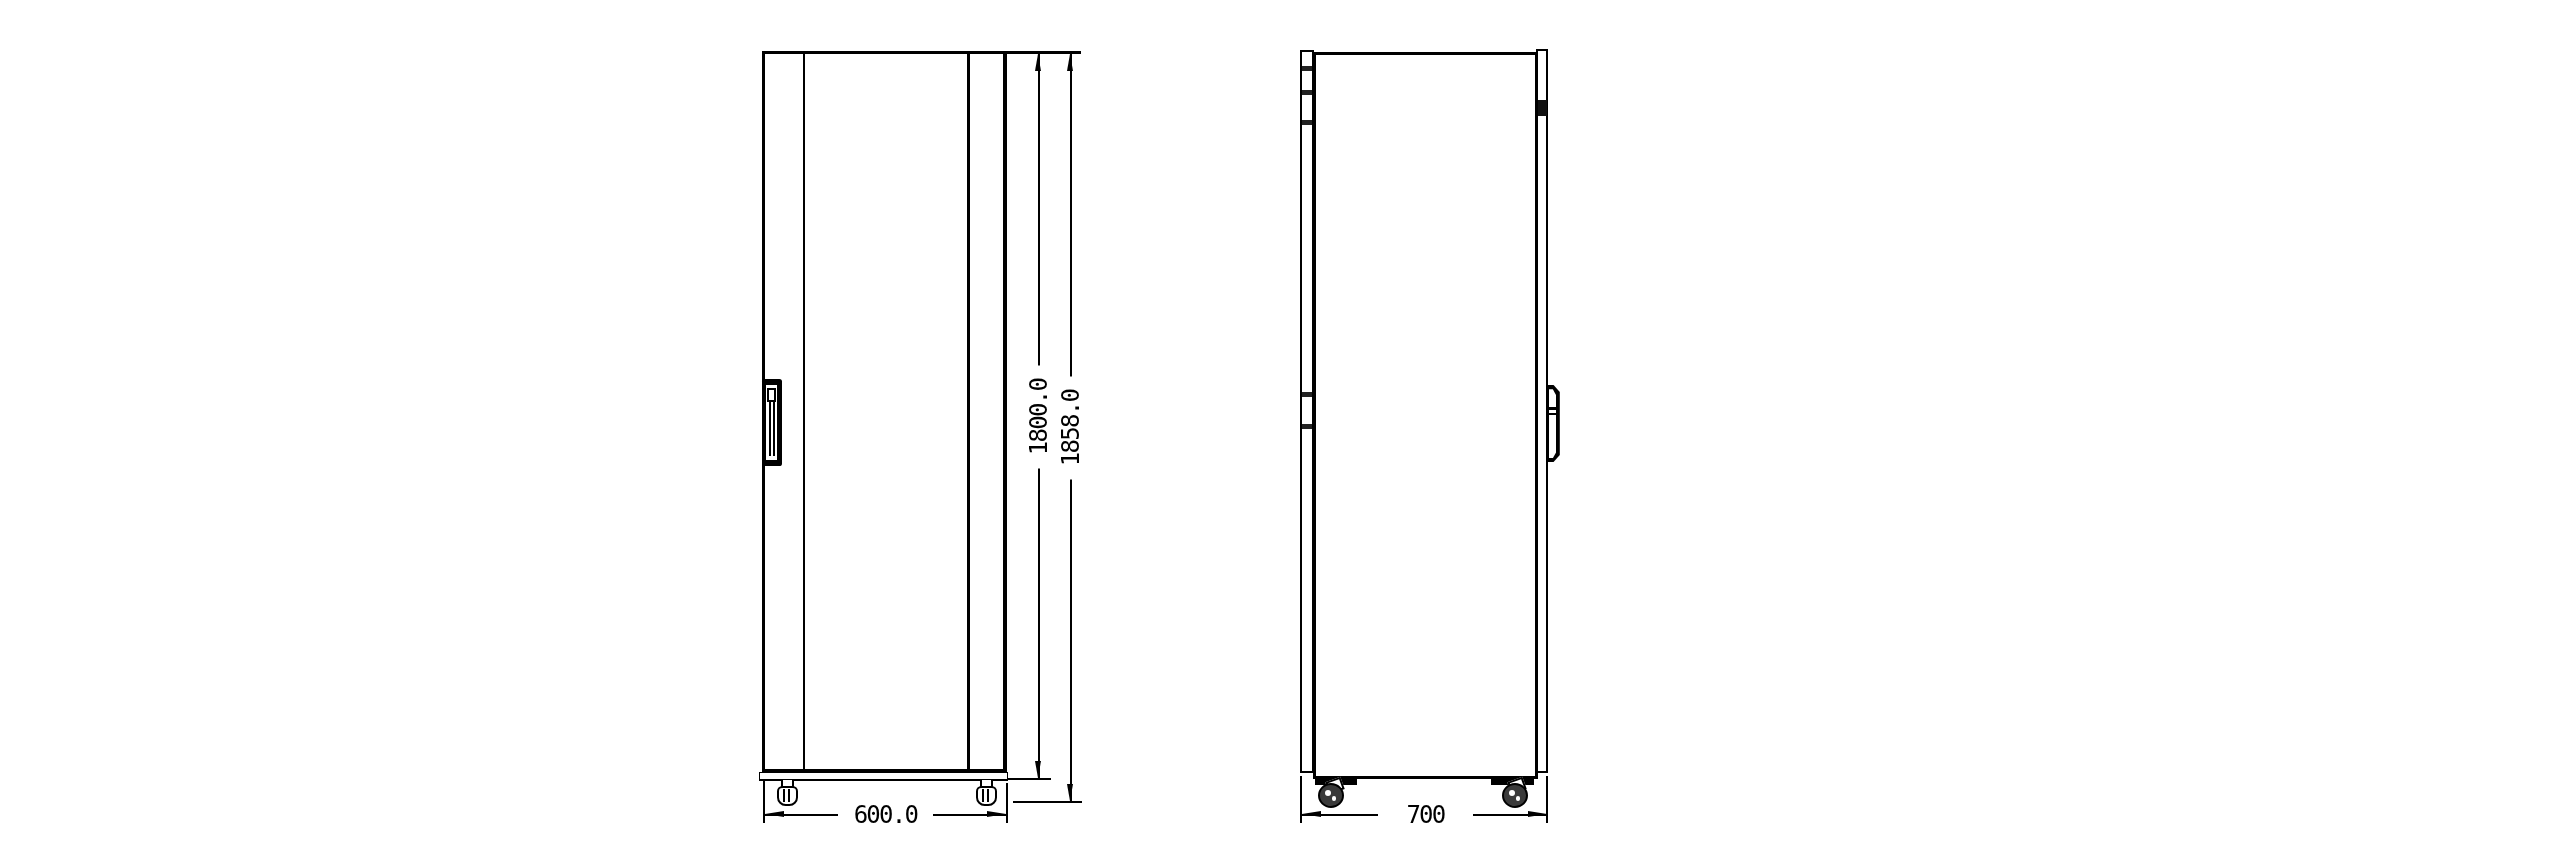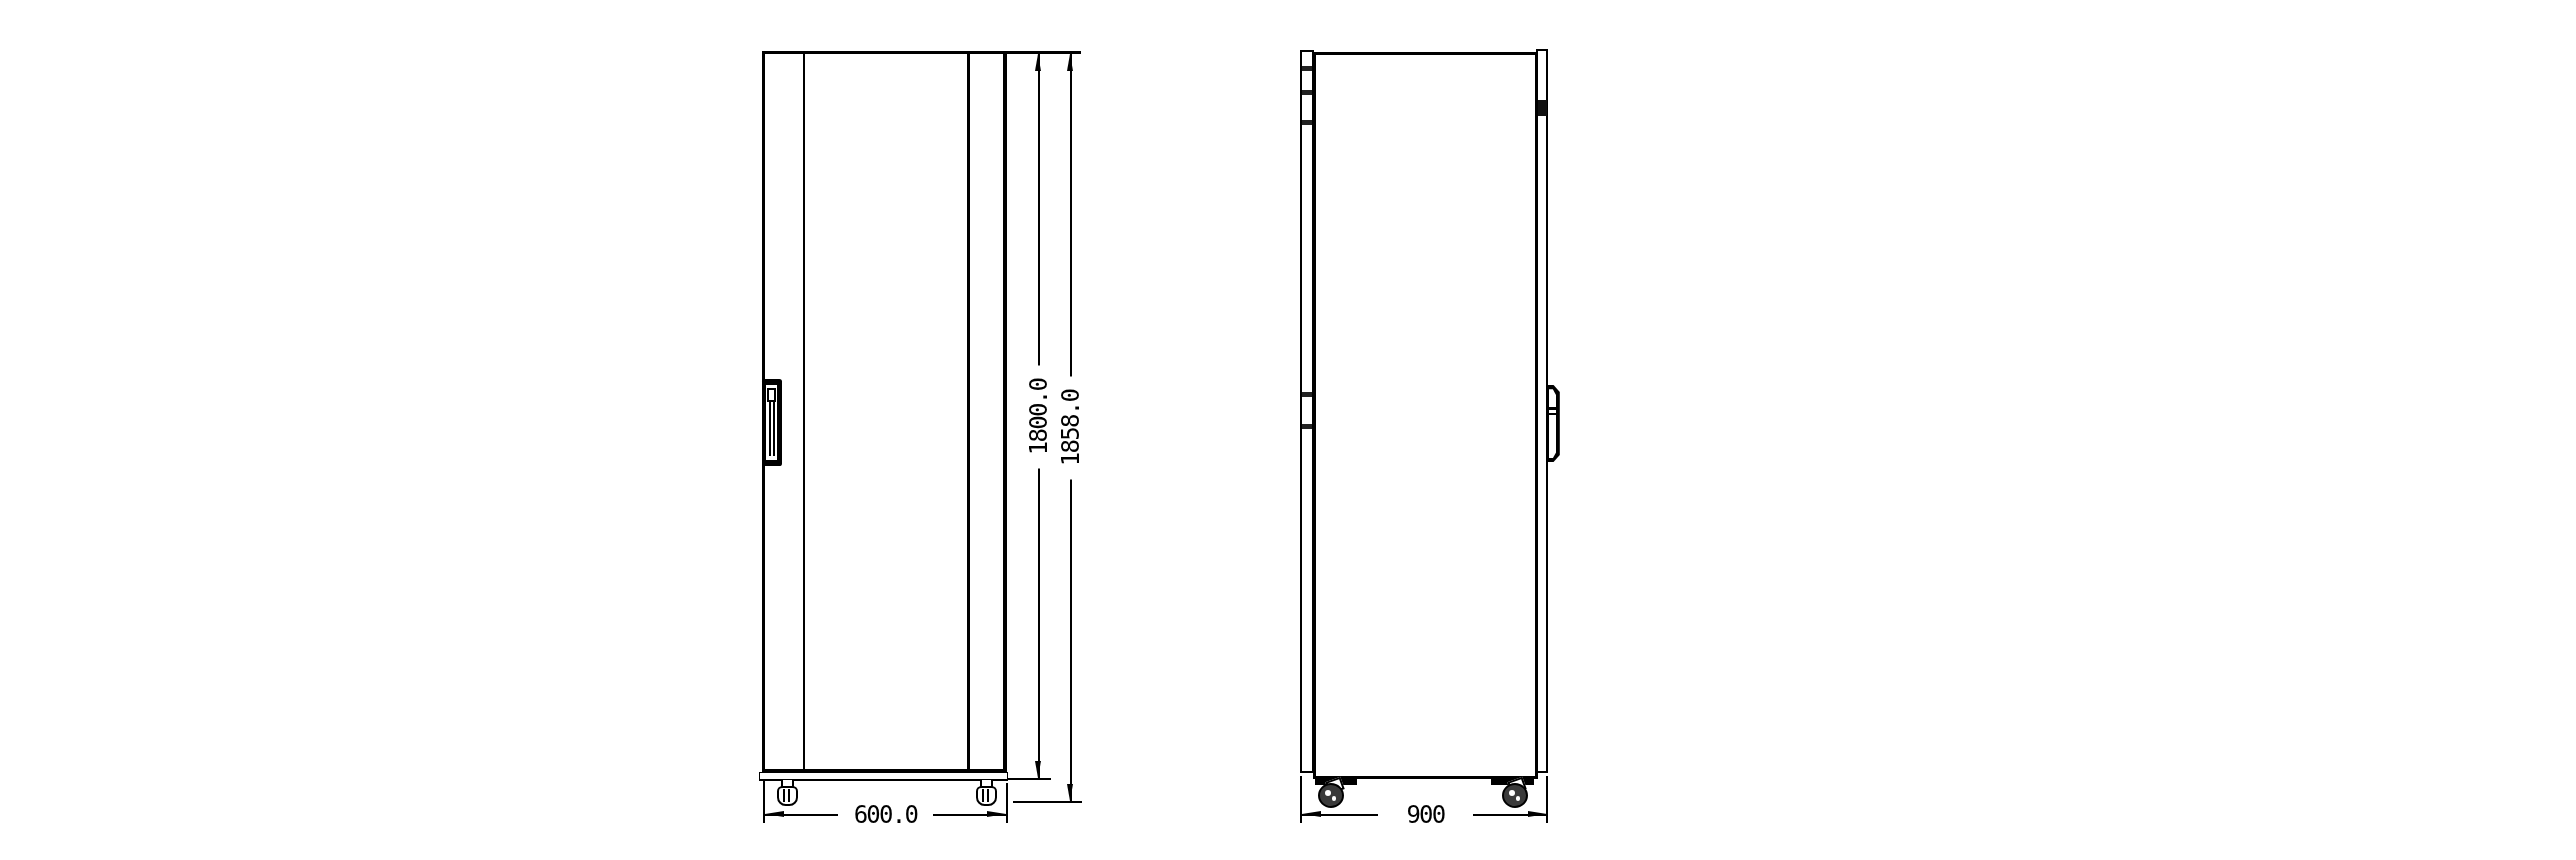--- a/index.html
+++ b/index.html
@@ -146,7 +146,7 @@
     <div class="ln" style="left:1457px;top:814px;width:89px;height:1.7px;"></div>
     <div class="arr" style="left:1302px;top:811px;border-top:3.9px solid transparent;border-bottom:3.9px solid transparent;border-right:19px solid #000;"></div>
     <div class="arr" style="left:1528px;top:811px;border-top:3.9px solid transparent;border-bottom:3.9px solid transparent;border-left:19px solid #000;"></div>
-    <div class="dim-label" style="left:1378px;top:802px;width:95px;">900</div>
+    <div class="dim-label" style="left:1378px;top:802px;width:95px;">700</div>
   </div>
 
 </div>

